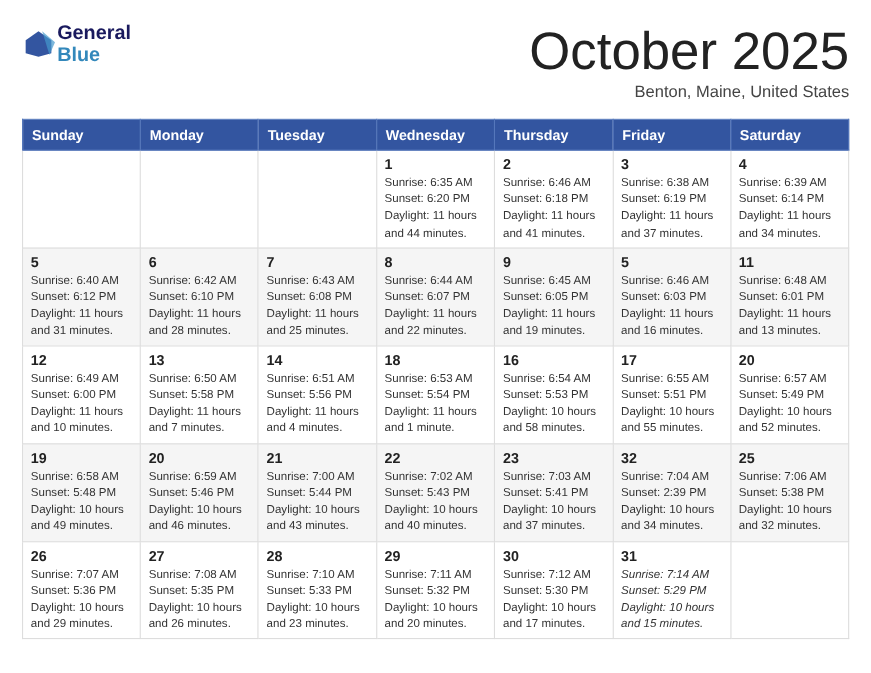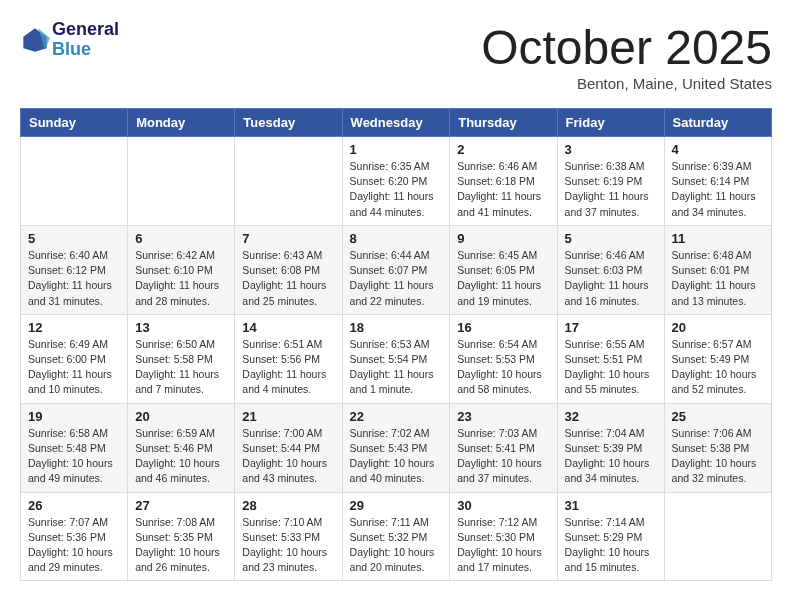--- a/index.html
+++ b/index.html
@@ -288,7 +288,7 @@
         <td>
           <span class="day-number">32</span>
           <div class="day-info" style="white-space: pre-line;">Sunrise: 7:04 AM
-Sunset: 5:39 PM
+Sunset: 2:39 PM
 Daylight: 10 hours
 and 34 minutes.</div>
         </td>

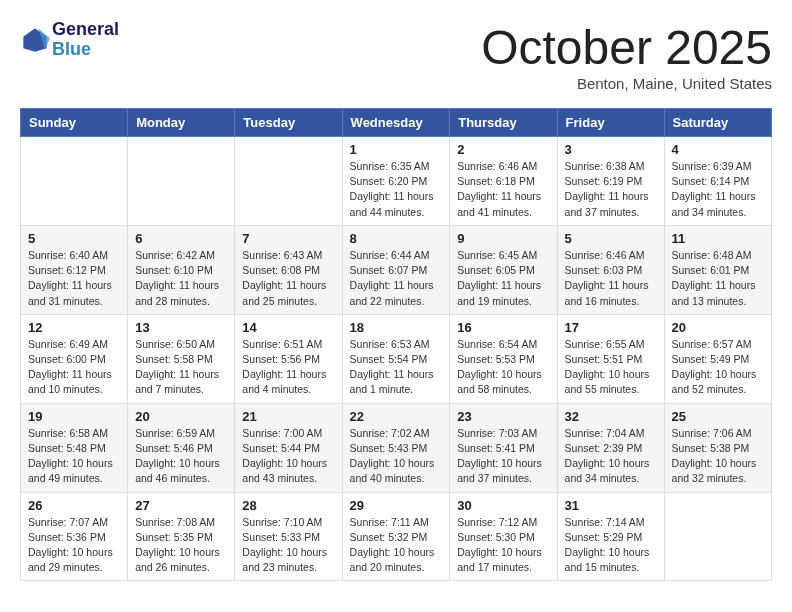--- a/index.html
+++ b/index.html
@@ -338,7 +338,7 @@
         </td>
         <td>
           <span class="day-number">31</span>
-          <div class="day-info" style="white-space: pre-line;">Sunrise: 7:14 AM
+          <div class="day-info" style="white-space: pre-line; font-style: italic;">Sunrise: 7:14 AM
 Sunset: 5:29 PM
 Daylight: 10 hours
 and 15 minutes.</div>

